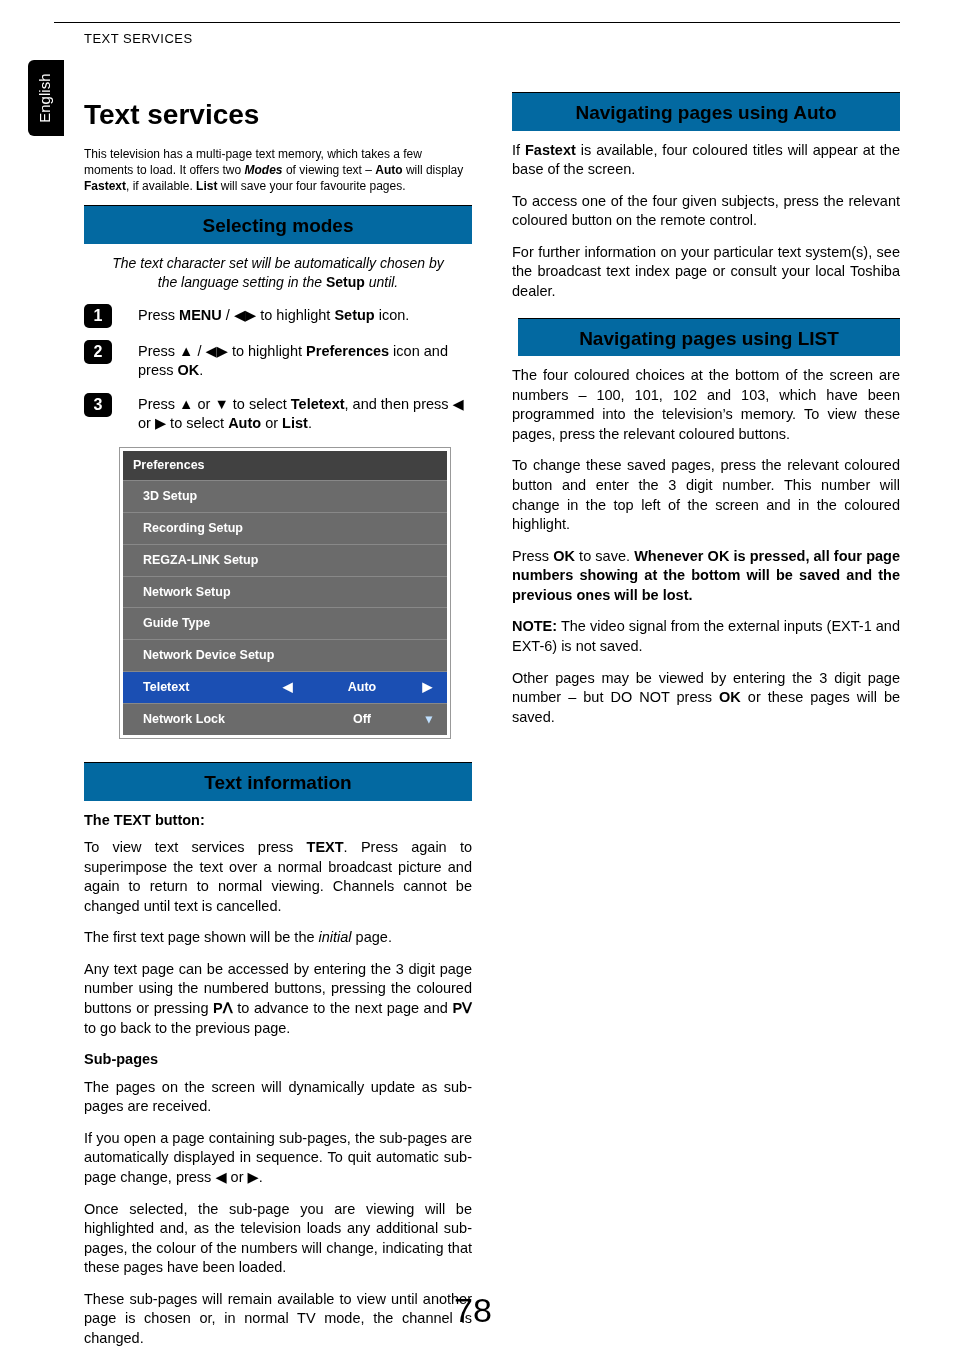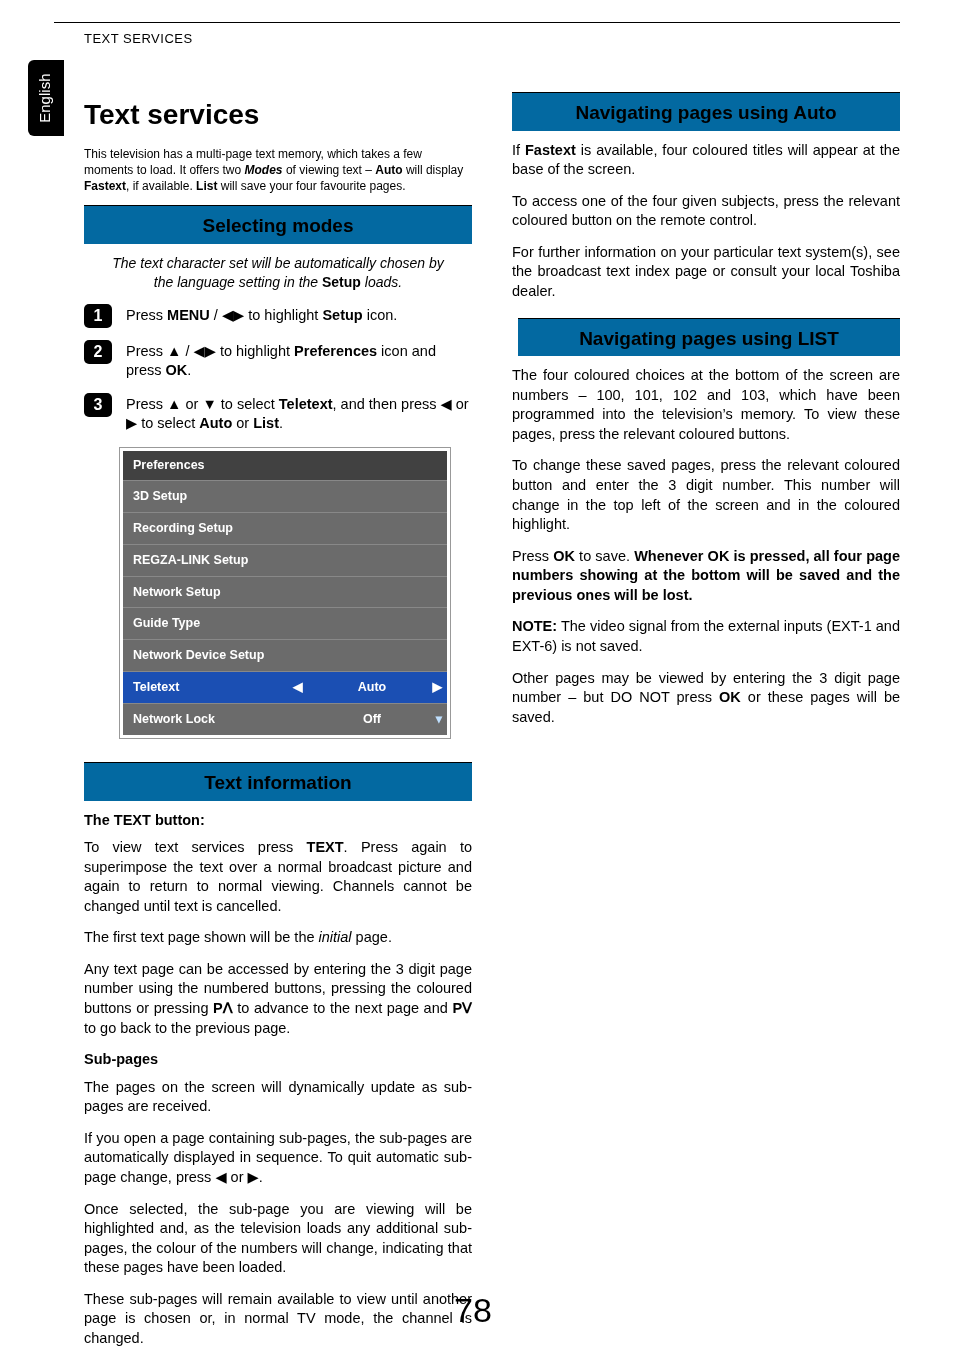--- a/index.html
+++ b/index.html
@@ -158,7 +158,7 @@
 
     <div class="section-head">Selecting modes</div>
     <p class="note-italic">
-      <span>The text character set will be automatically chosen by the language setting in the </span><span class="b" style="font-style:normal">Setup</span><span> loads.</span>
+      <span>The text character set will be automatically chosen by the language setting in the </span><span class="b" style="font-style:normal">Setup</span><span> until.</span>
     </p>
 
     <div style="padding-left:36px;">

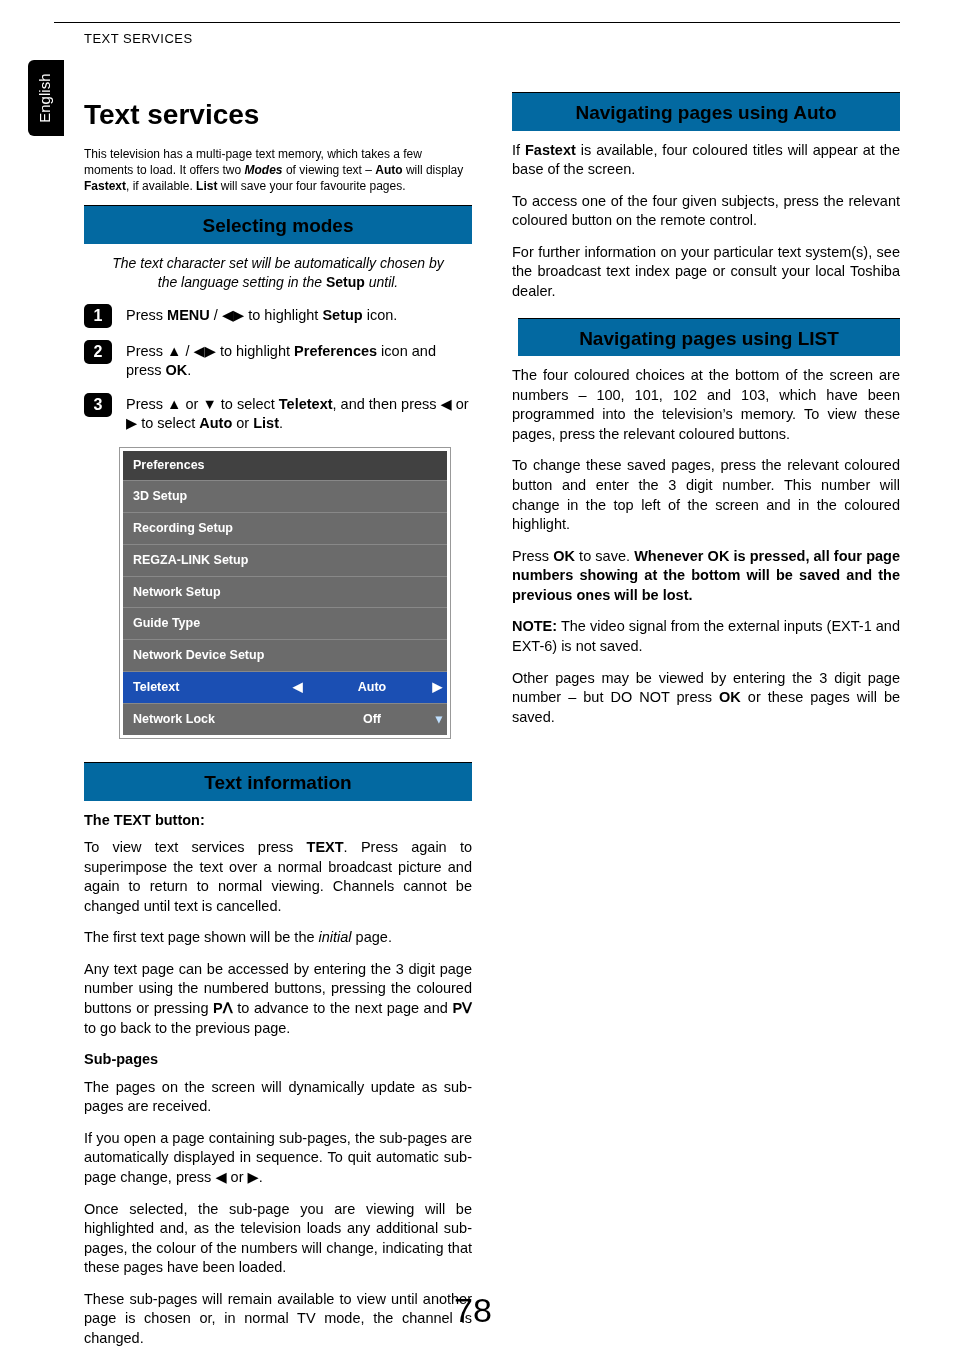--- a/index.html
+++ b/index.html
@@ -96,7 +96,7 @@
     margin-left: -36px;
     margin-top: -2px;
   }
-  .step-text { flex: 1; font-size: 14.5px; }
+  .step-text { flex: 1; font-size: 14.5px; margin-left: 12px; }
   .b { font-weight: bold; }
   .i { font-style: italic; }
   .glyph { font-family: inherit; }

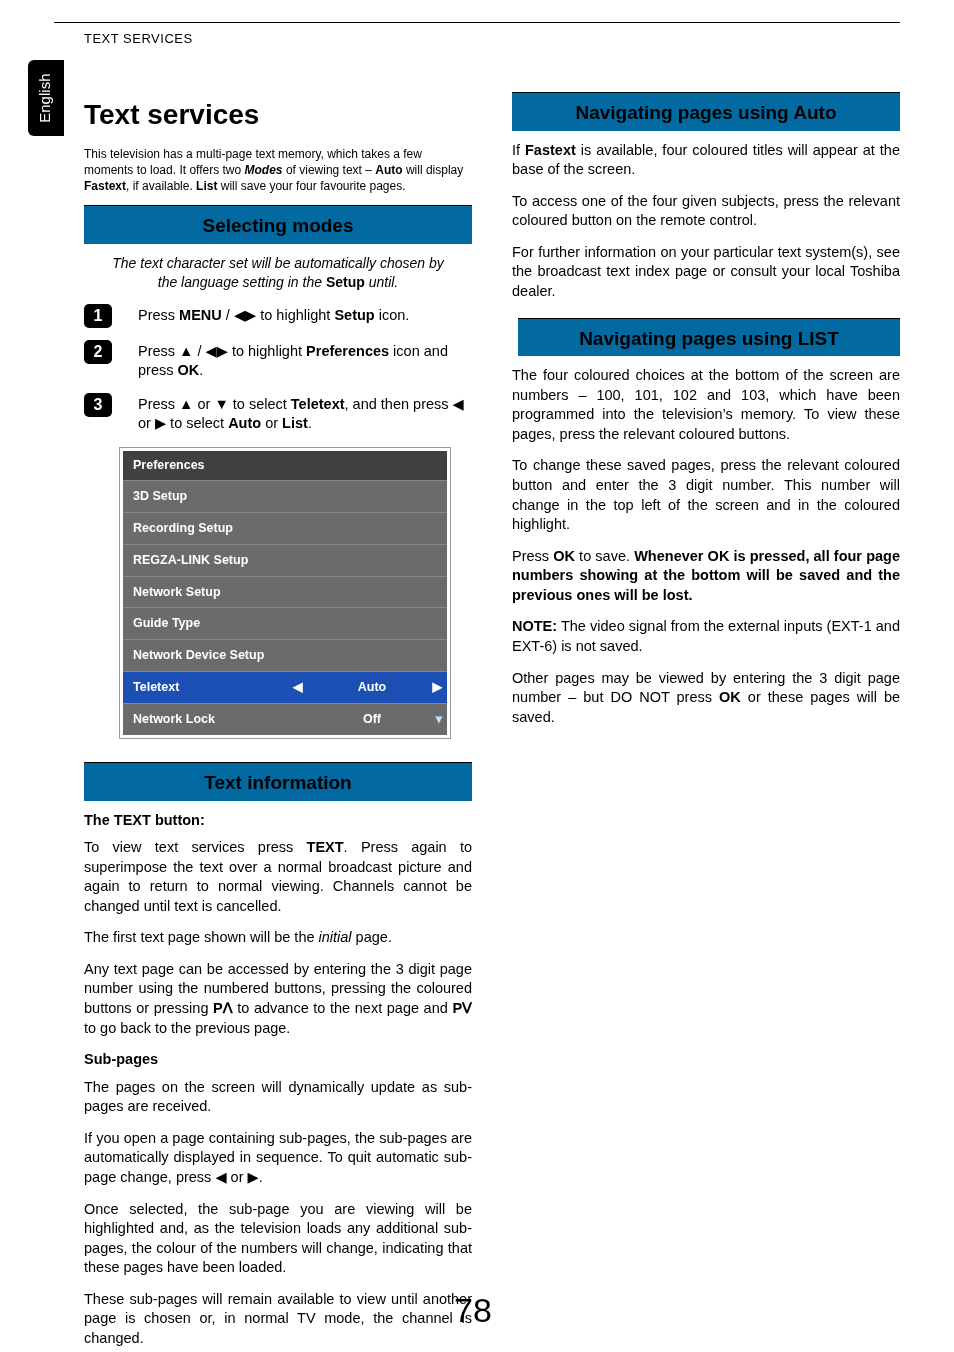--- a/index.html
+++ b/index.html
@@ -116,7 +116,7 @@
   }
   .menu-table .row {
     border-top: 1px solid #888;
-    padding: 7px 10px;
+    padding: 7px 20px;
     display: flex;
   }
   .menu-table .row.sel {

